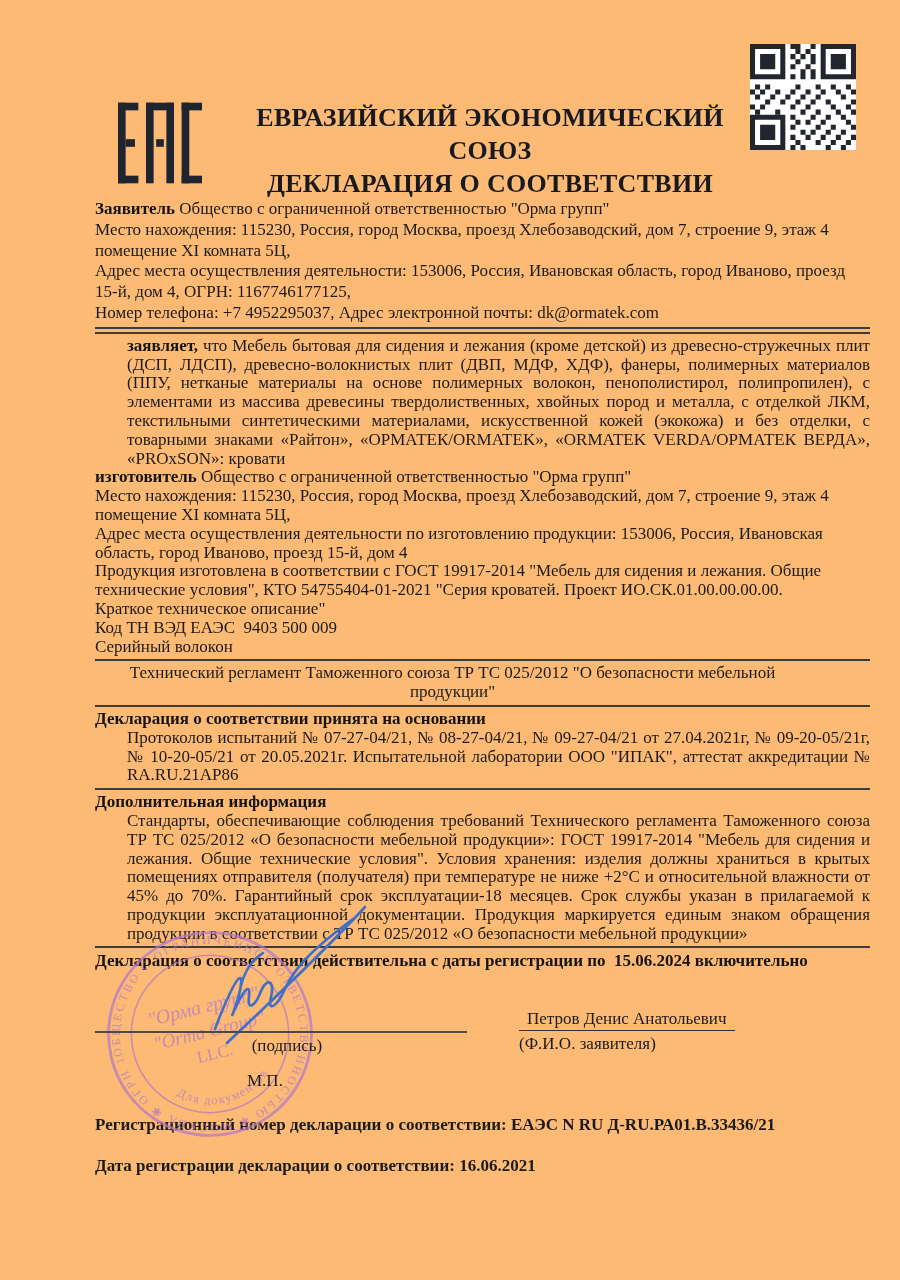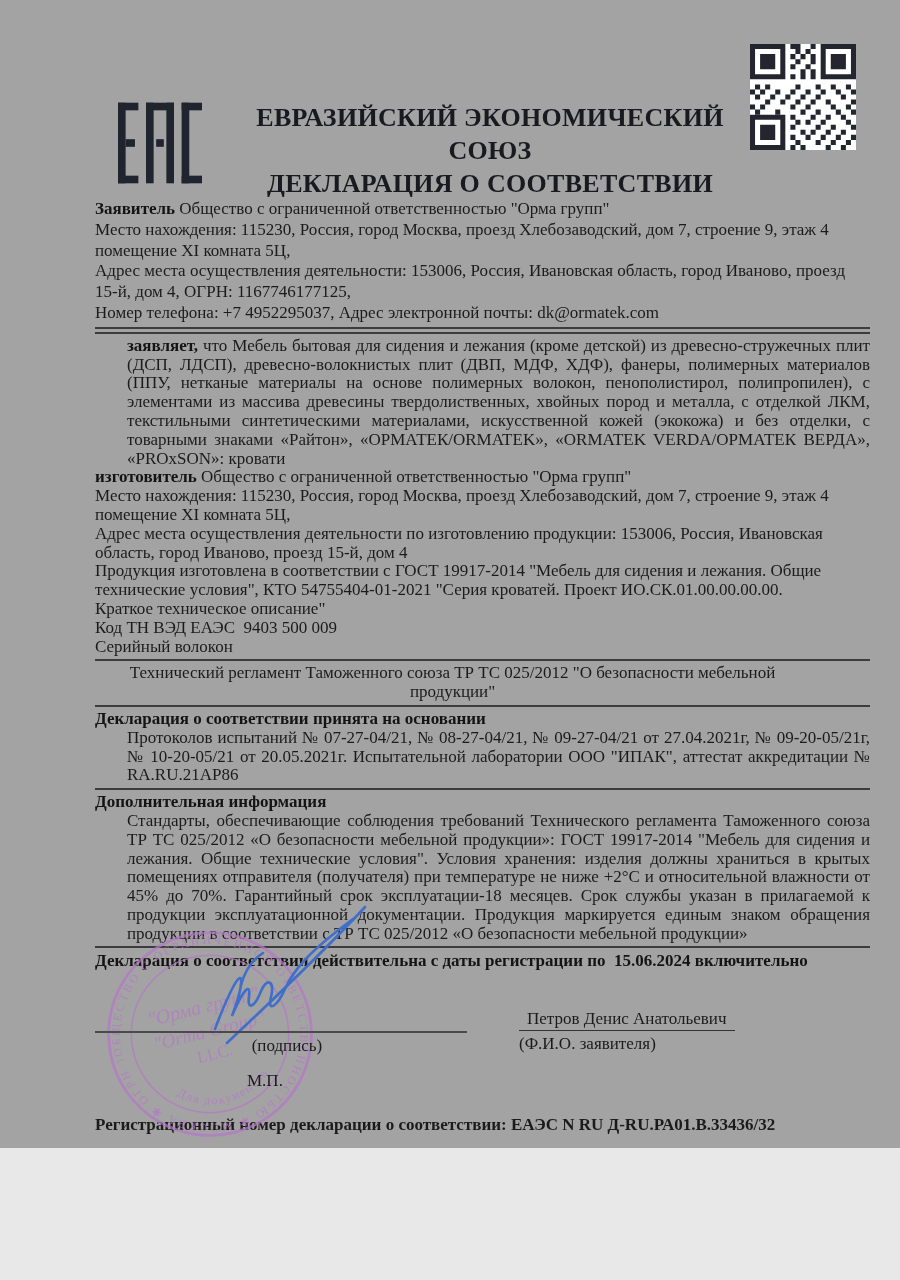--- a/index.html
+++ b/index.html
@@ -3,7 +3,7 @@
 <meta charset="utf-8">
 <style>
   html,body{margin:0;padding:0;background:#e8e8e8;}
-  .page{width:900px;height:1148px;background:#a3a3a3;position:relative;margin:0 auto;
+  .page{width:900px;height:1280px;background:#fdba74;position:relative;margin:0 auto;
         font-family:"Liberation Serif","DejaVu Serif",serif;color:#1b1b1b;overflow:hidden;}
   .eac-logo{position:absolute;left:118px;top:96px;width:84px;height:94px;}
   .titles{position:absolute;left:212px;top:101px;width:556px;text-align:center;

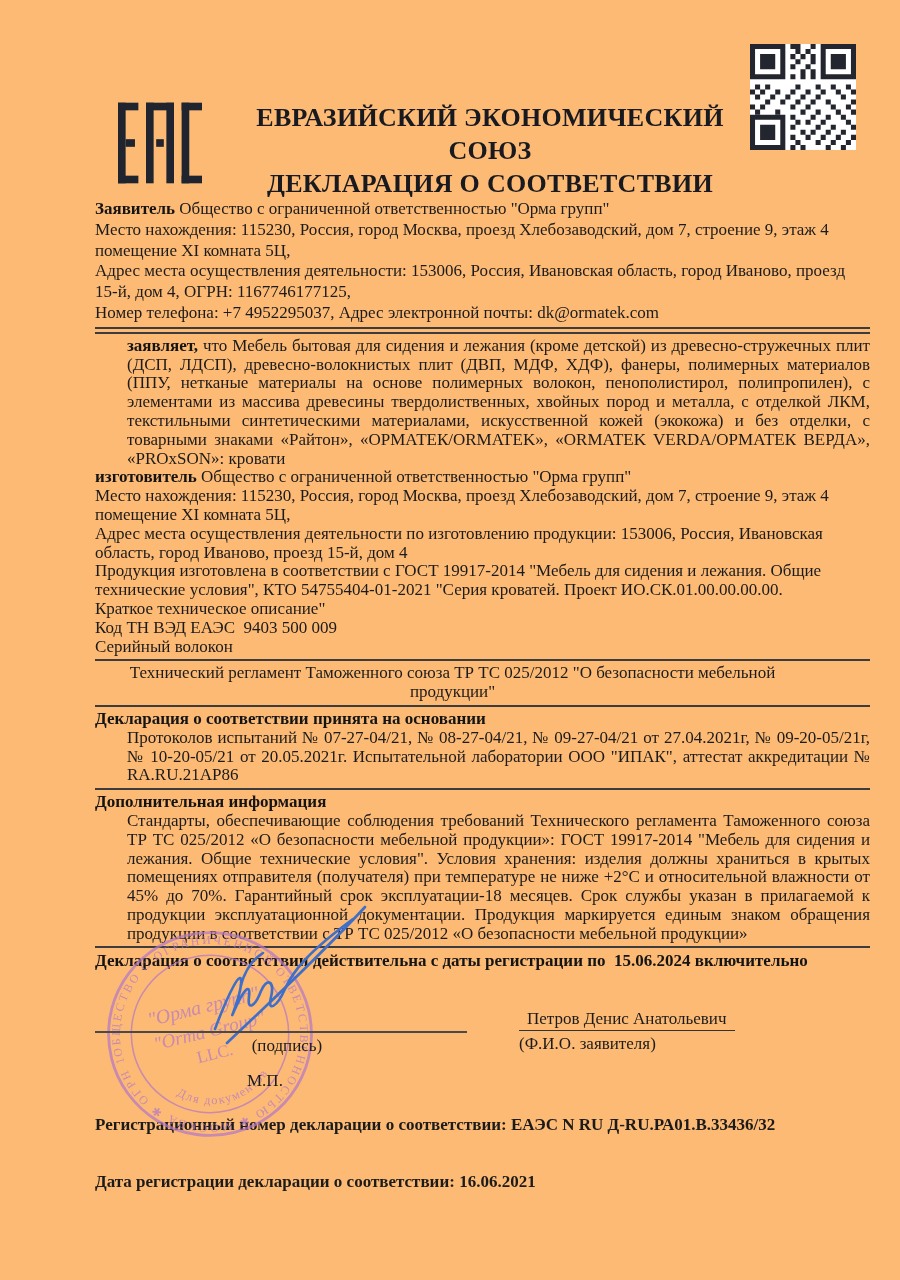--- a/index.html
+++ b/index.html
@@ -173,7 +173,7 @@
       <div class="mp">М.П.</div>
     </div>
 
-    <p class="reg reg1"><span>Регистрационный номер декларации о соответствии:</span> <span>ЕАЭС N RU Д-RU.РА01.В.33436/32</span></p>
+    <p class="reg reg1"><span>Регистрационный номер декларации о соответствии:</span> <span>ЕАЭС N RU Д-RU.РА01.В.33436/21</span></p>
     <p class="reg reg2"><span>Дата регистрации декларации о соответствии:</span> <span>16.06.2021</span></p>
 
   </div>

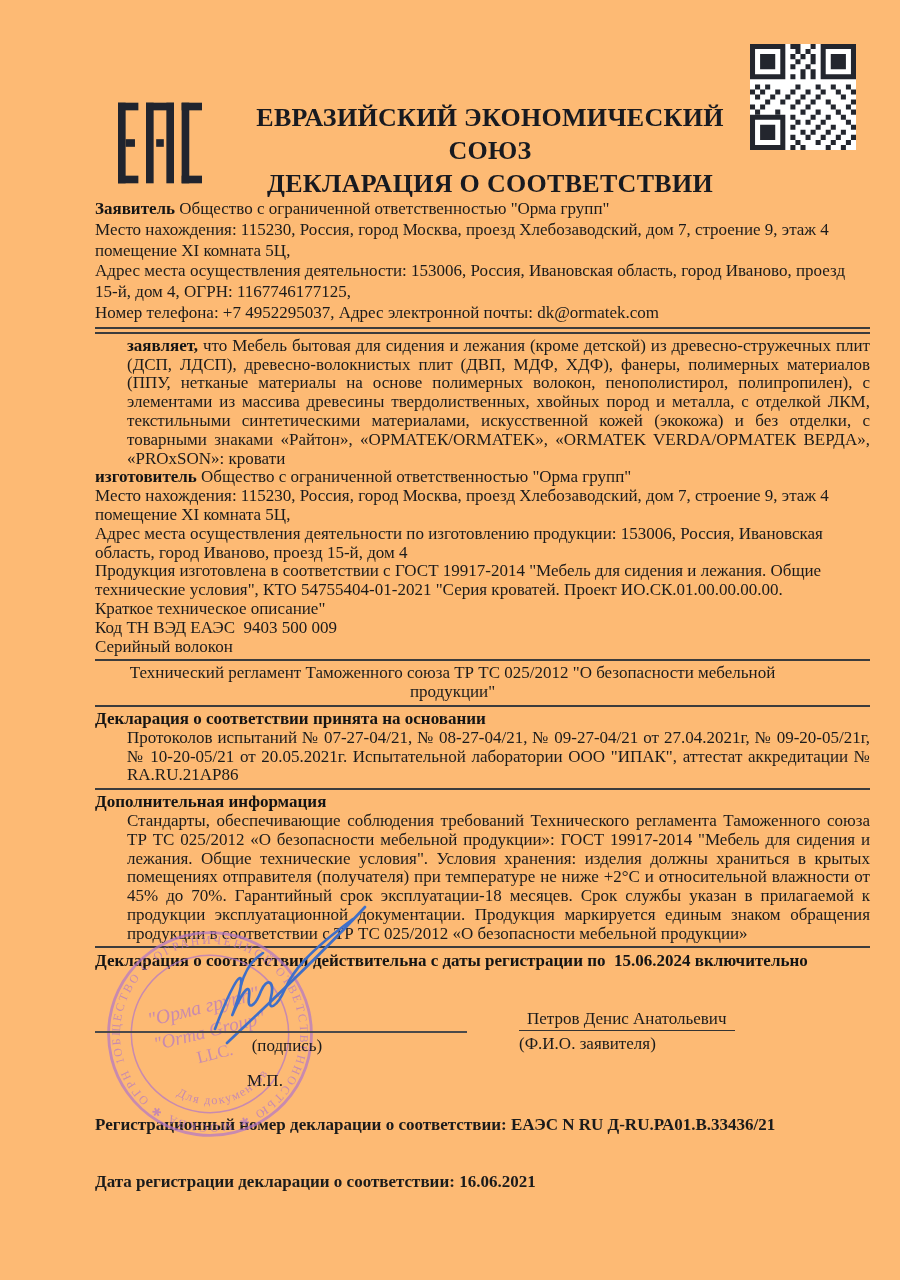--- a/index.html
+++ b/index.html
@@ -30,7 +30,7 @@
   .mp{position:absolute;left:152px;top:92px;}
   .reg{font-weight:bold;}
   .reg1{margin-top:16px;}
-  .reg2{margin-top:37px;}
+  .reg2{margin-top:21px;}
 </style>
 </head>
 <body>

